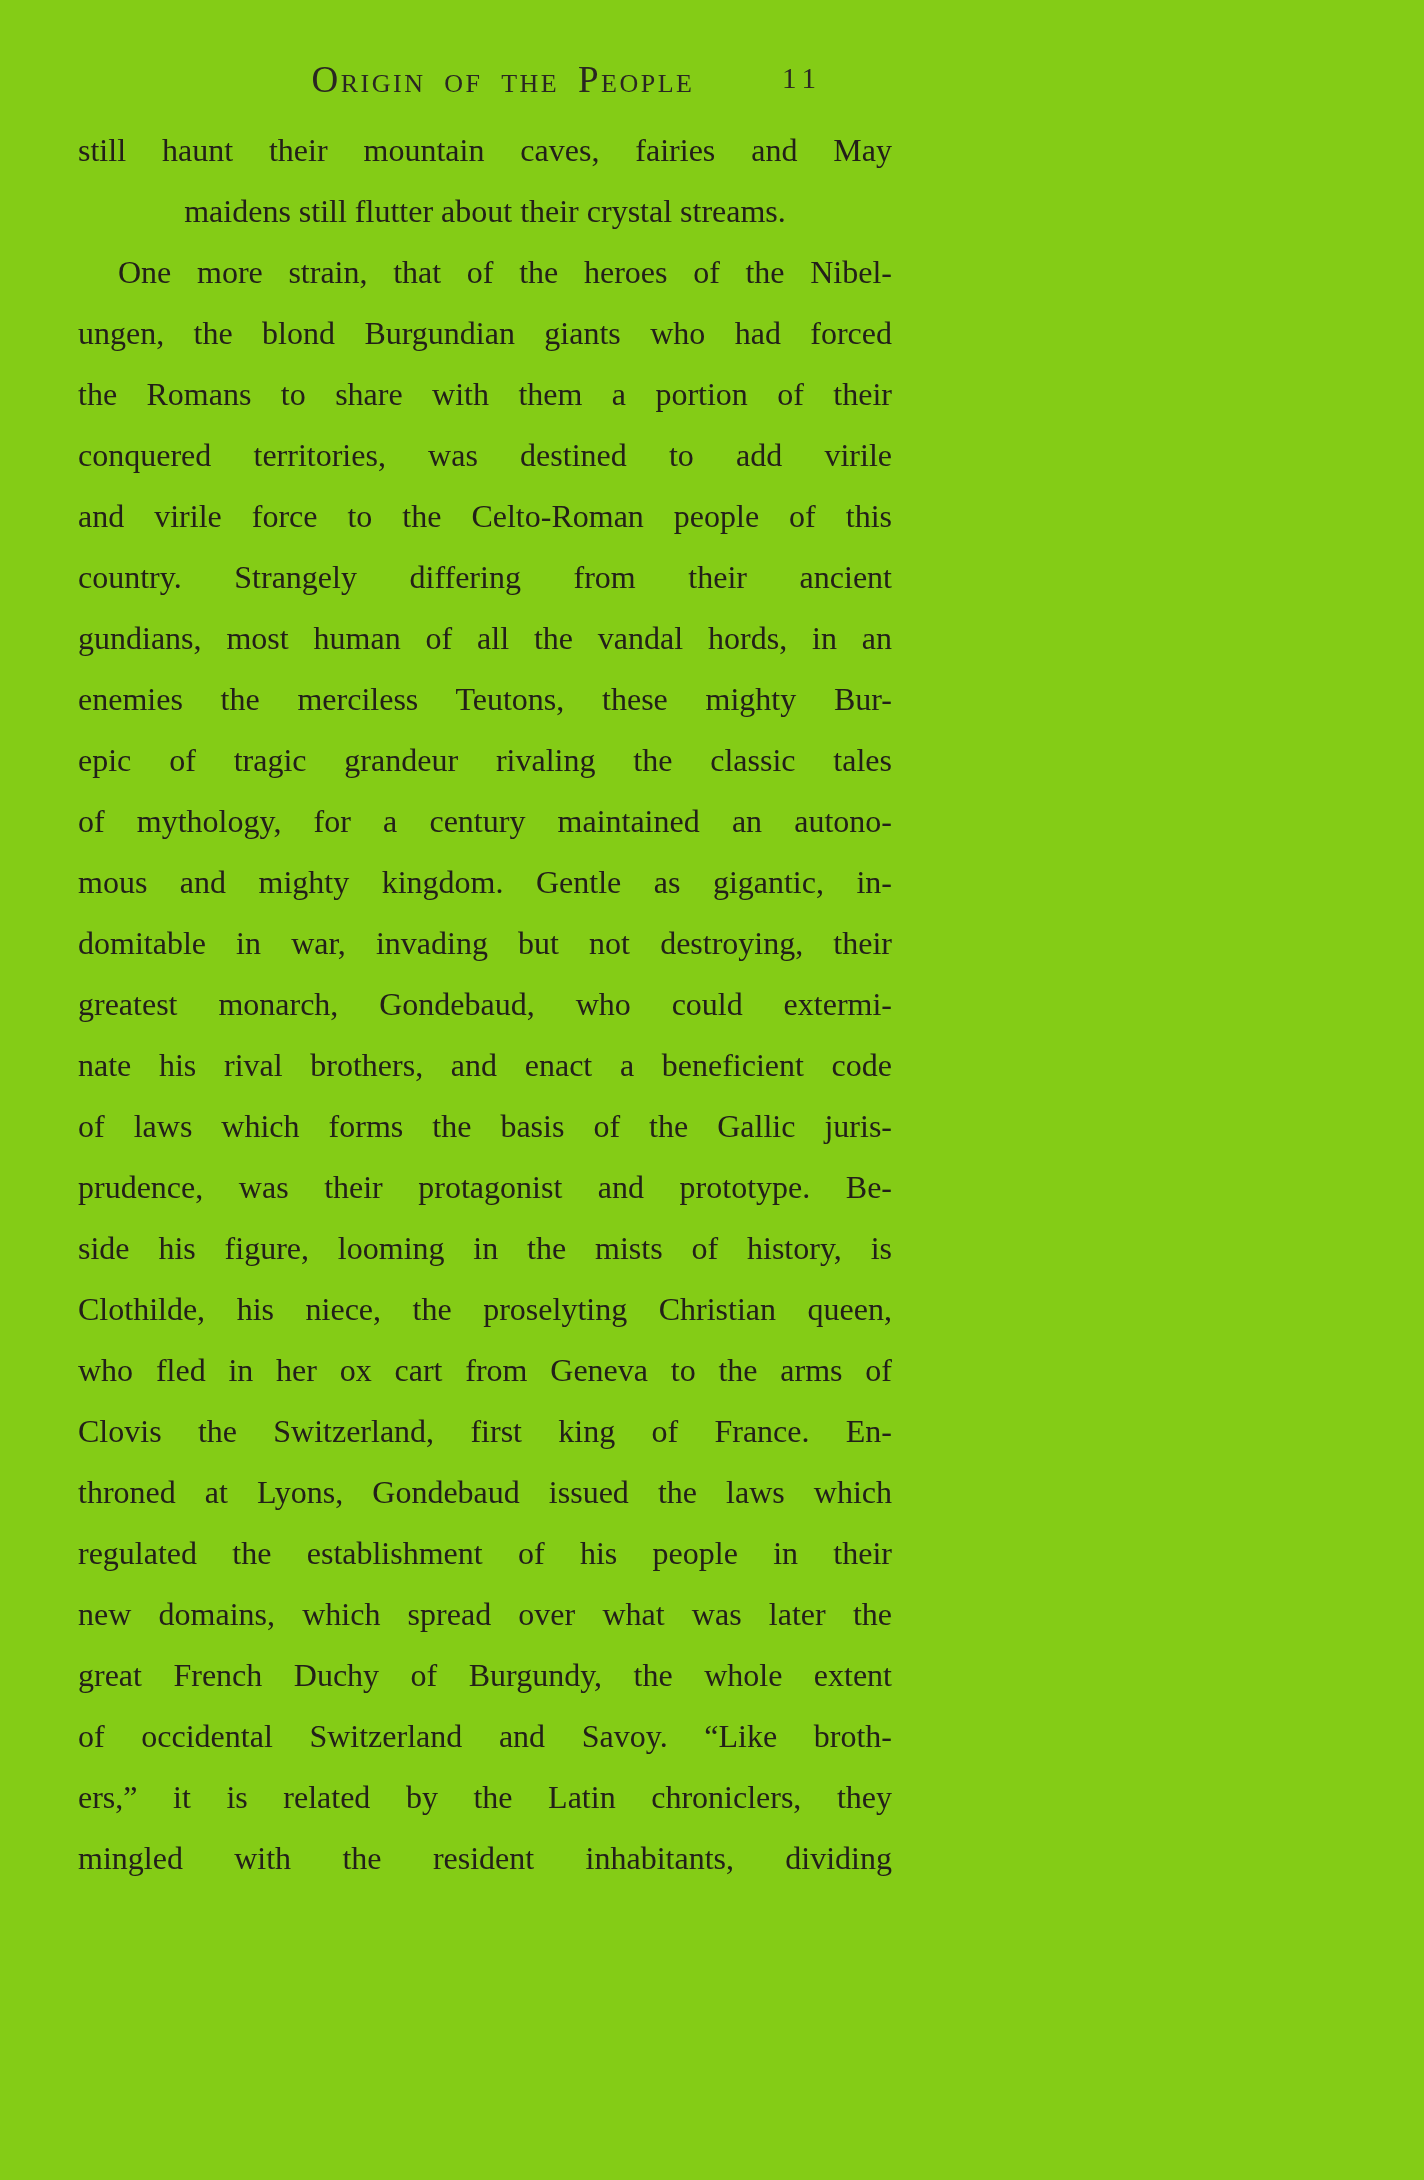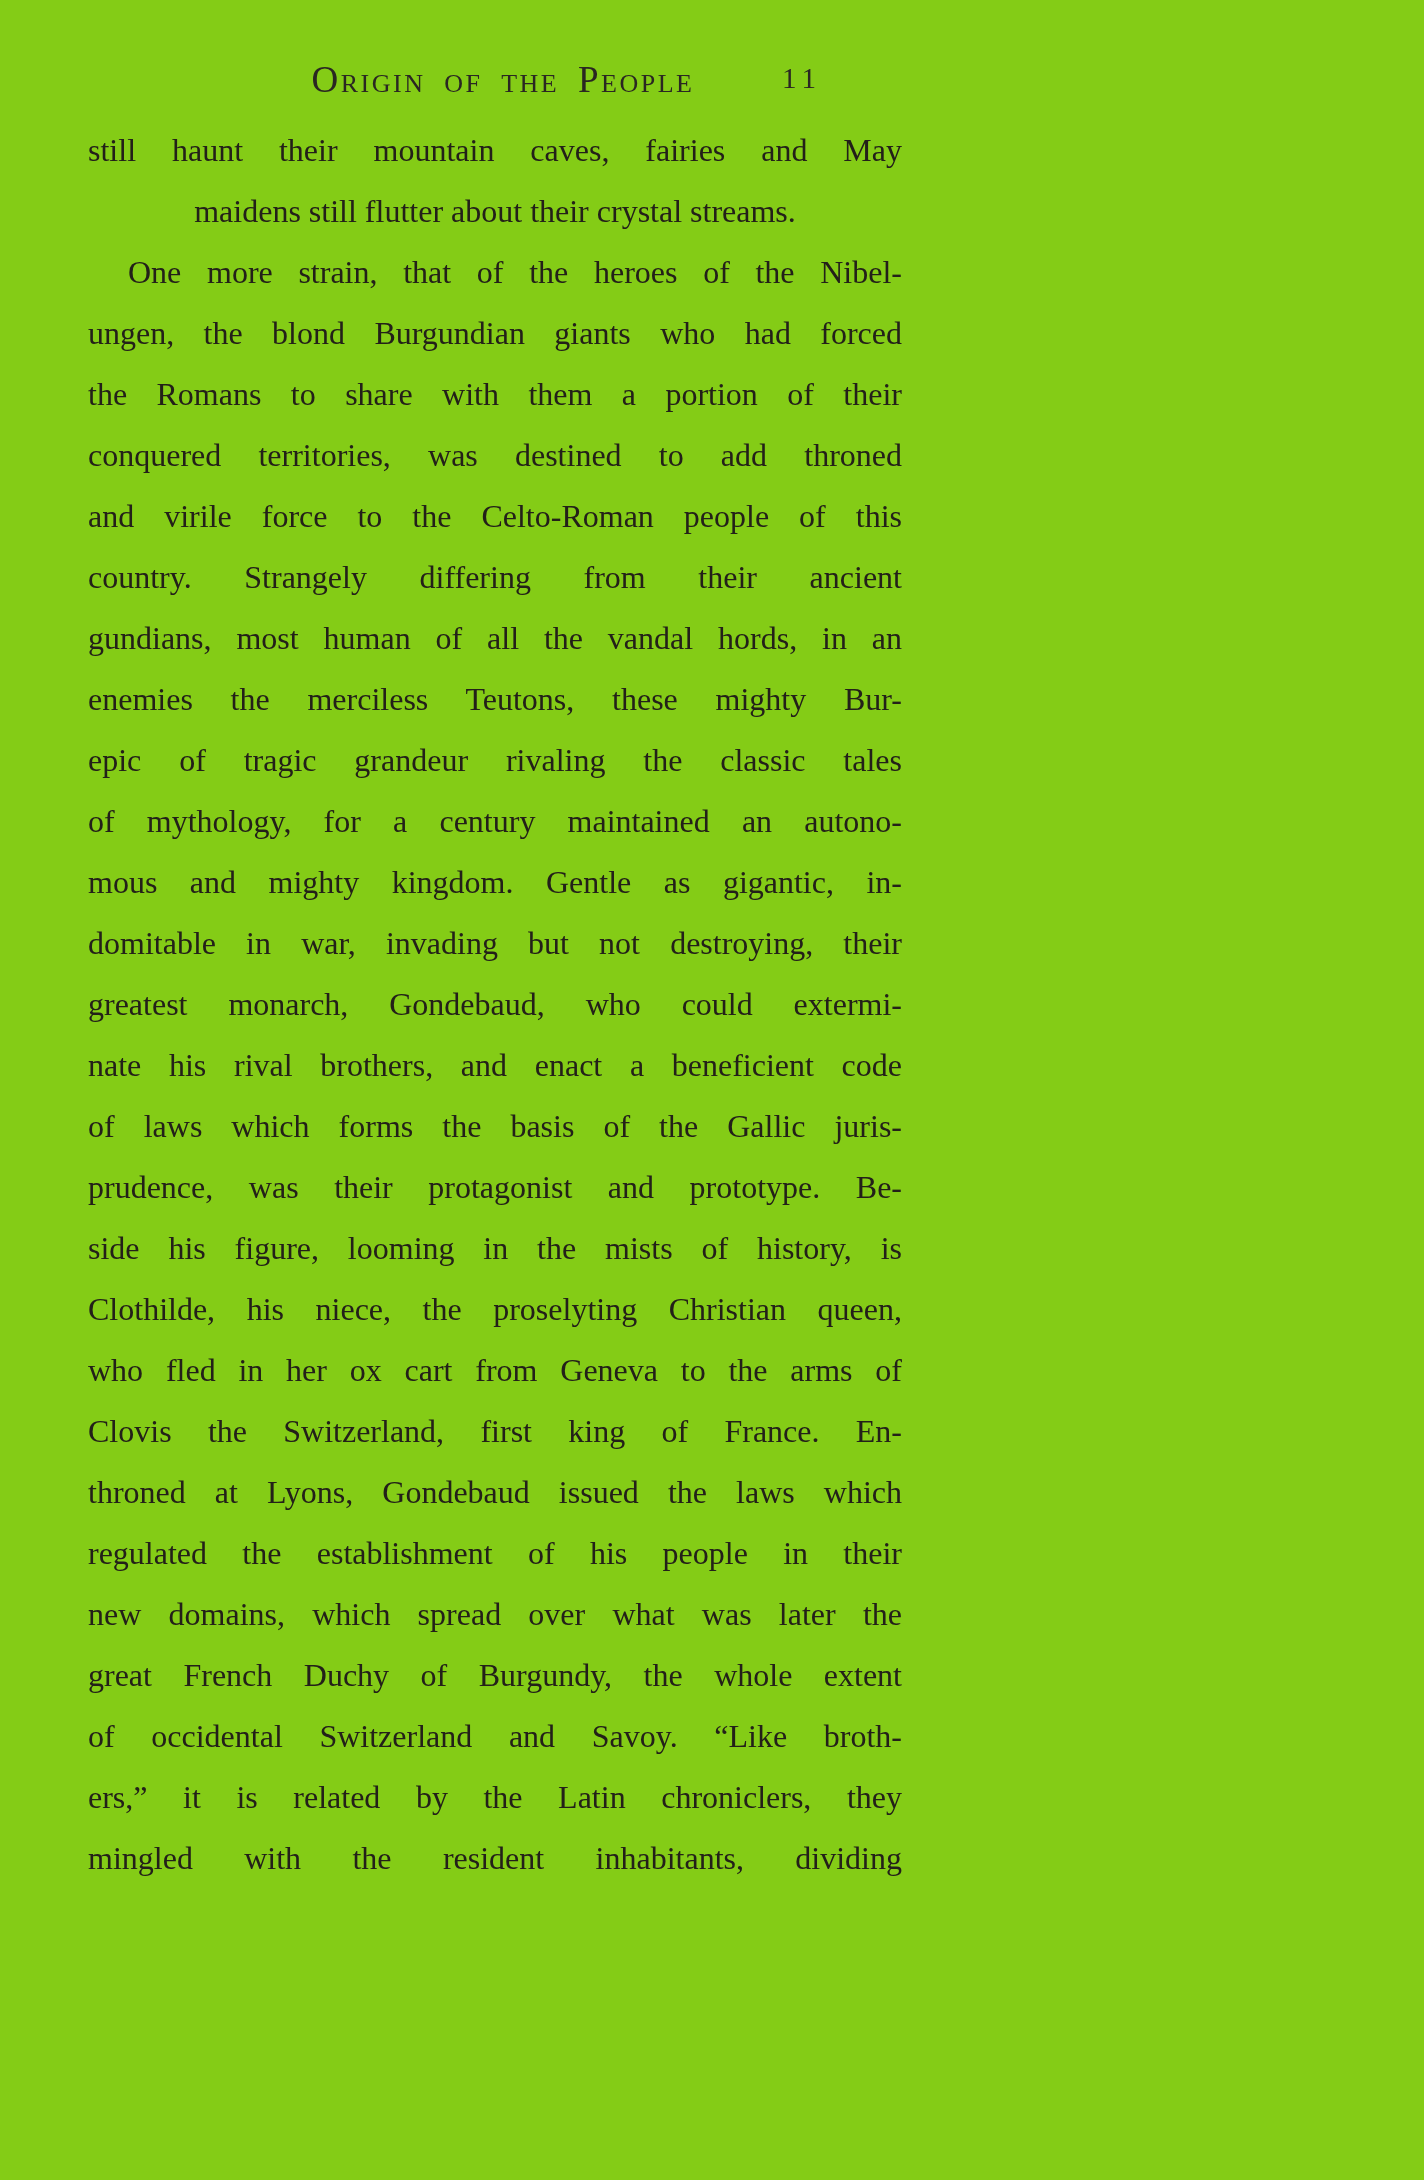--- a/index.html
+++ b/index.html
@@ -46,7 +46,7 @@
   }
   .body-text {
     position: absolute;
-    left: 88px;
+    left: 78px;
     top: 120px;
     width: 814px;
     font-size: 32px;

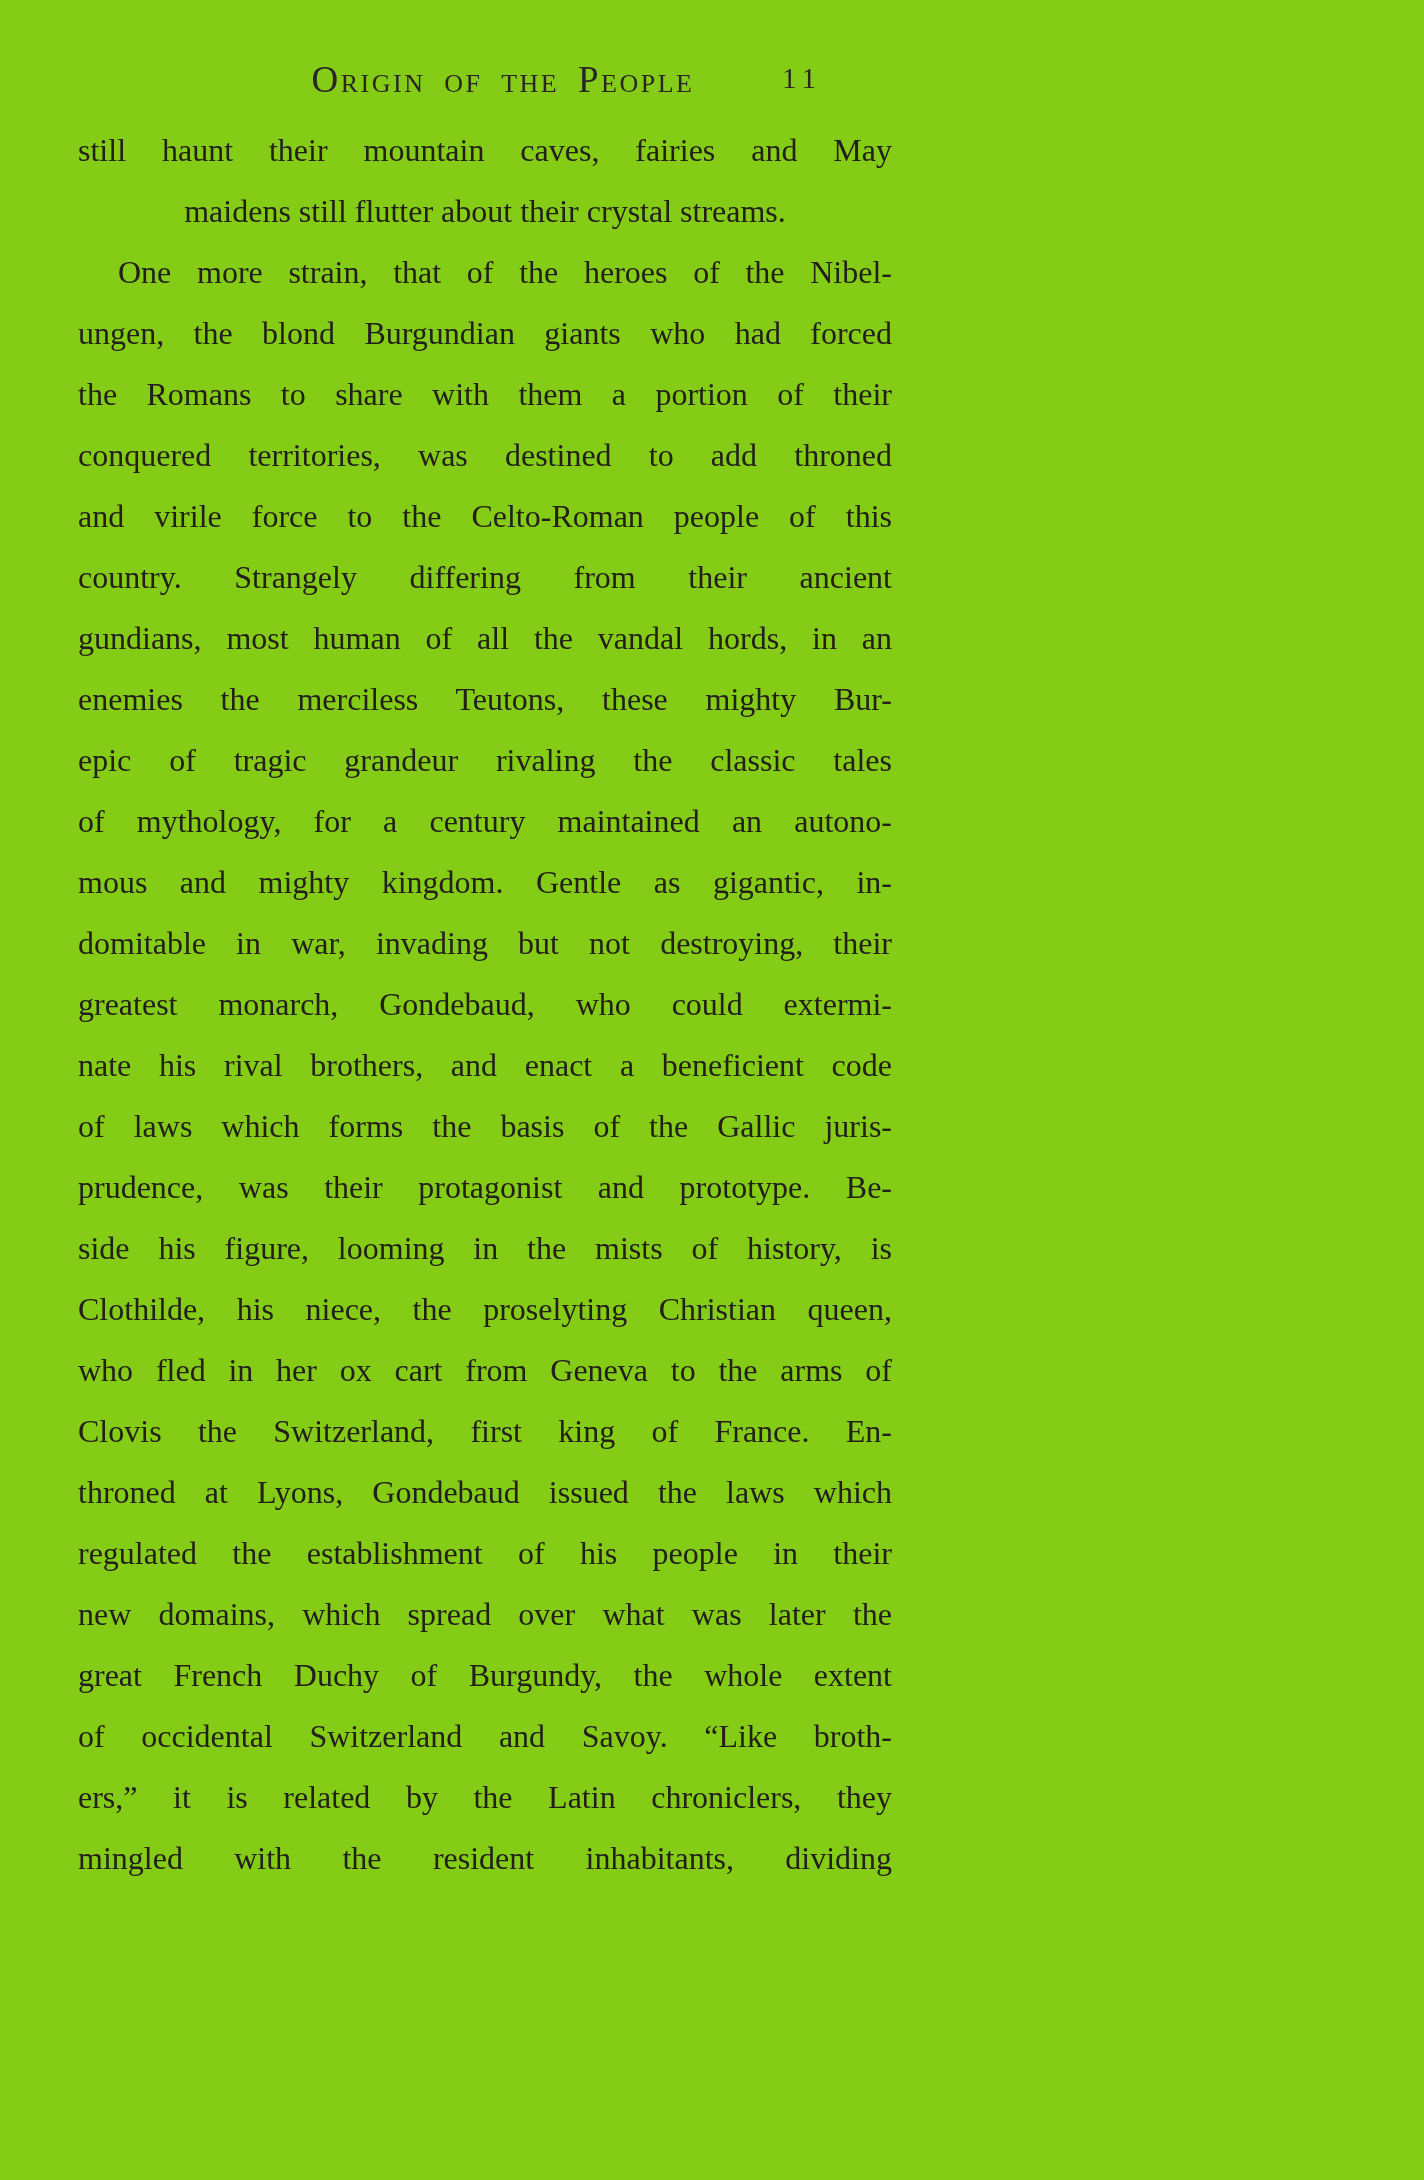--- a/index.html
+++ b/index.html
@@ -80,7 +80,7 @@
       <div class="line j ind">One more strain, that of the heroes of the Nibel-</div>
       <div class="line j">ungen, the blond Burgundian giants who had forced</div>
       <div class="line j">the Romans to share with them a portion of their</div>
-      <div class="line j">conquered territories, was destined to add throned</div>
+      <div class="line j">conquered territories, was destined to add virile</div>
       <div class="line j">and virile force to the Celto-Roman people of this</div>
       <div class="line j">country.  Strangely differing from their ancient</div>
       <div class="line j">gundians, most human of all the vandal hords, in an</div>

